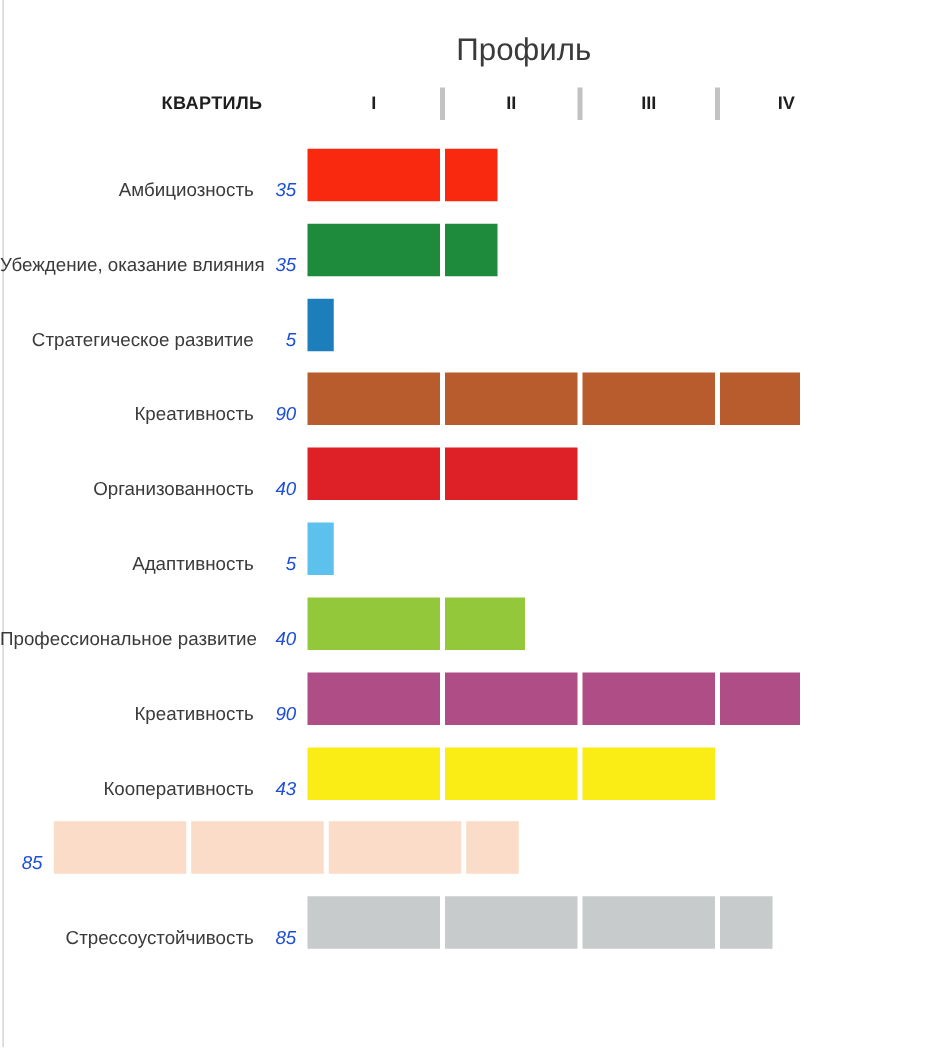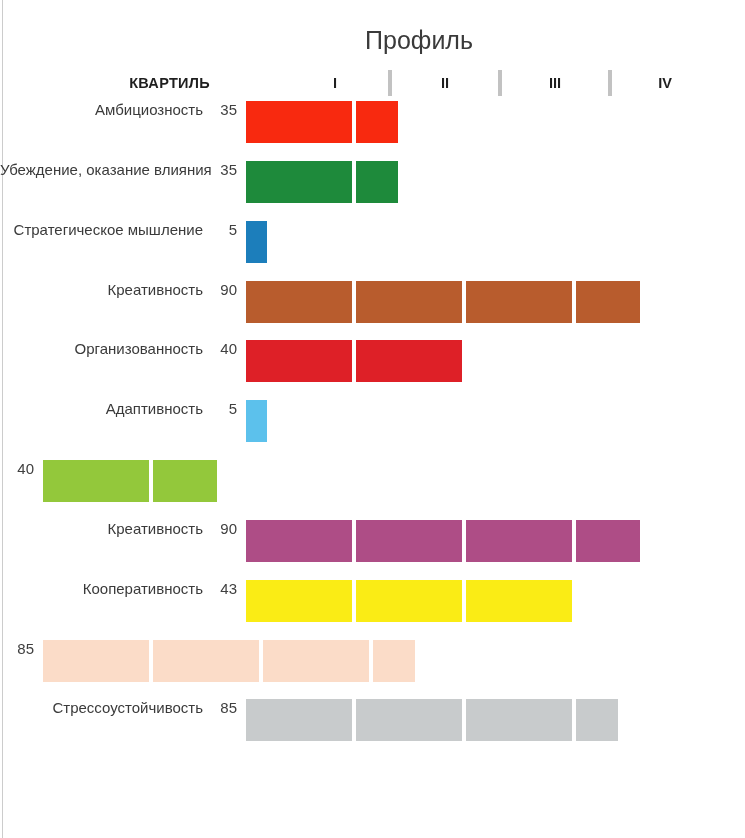--- a/index.html
+++ b/index.html
@@ -40,7 +40,6 @@
     display: flex;
     align-items: center;
     height: 26px;
-    gap: 36px;
   }
   .qh-label {
     width: 237px;

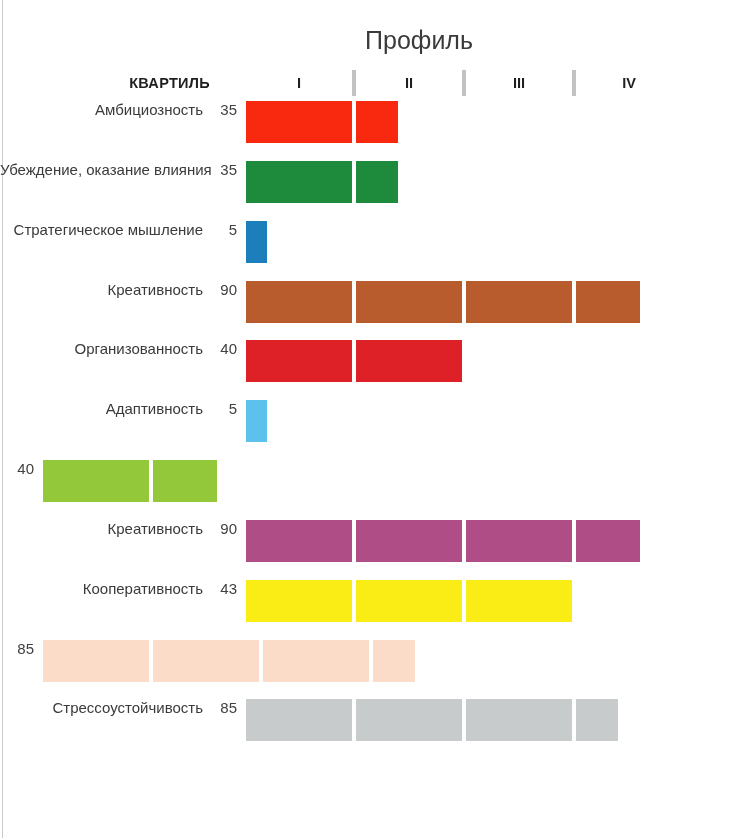--- a/index.html
+++ b/index.html
@@ -77,7 +77,7 @@
   }
   .row {
     display: flex;
-    align-items: flex-start;
+    align-items: flex-end;
     height: 59.85px;
   }
   .row-label {

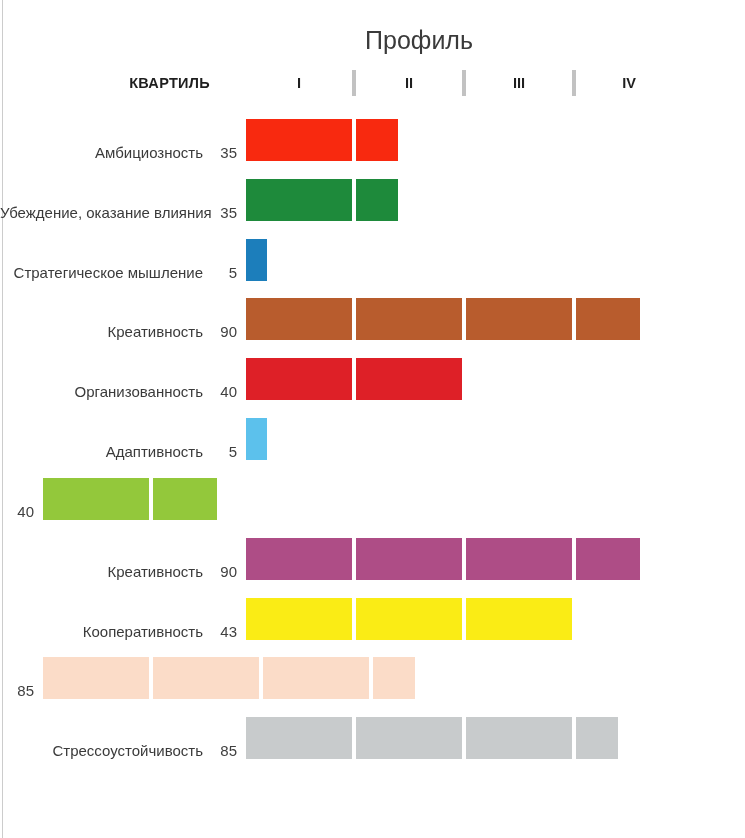--- a/index.html
+++ b/index.html
@@ -91,7 +91,8 @@
     width: 34px;
     text-align: right;
     font-size: 15px;
-    color: #404040;
+    color: #1d4ed8;
+    font-style: italic;
   }
   .row-bars {
     display: flex;

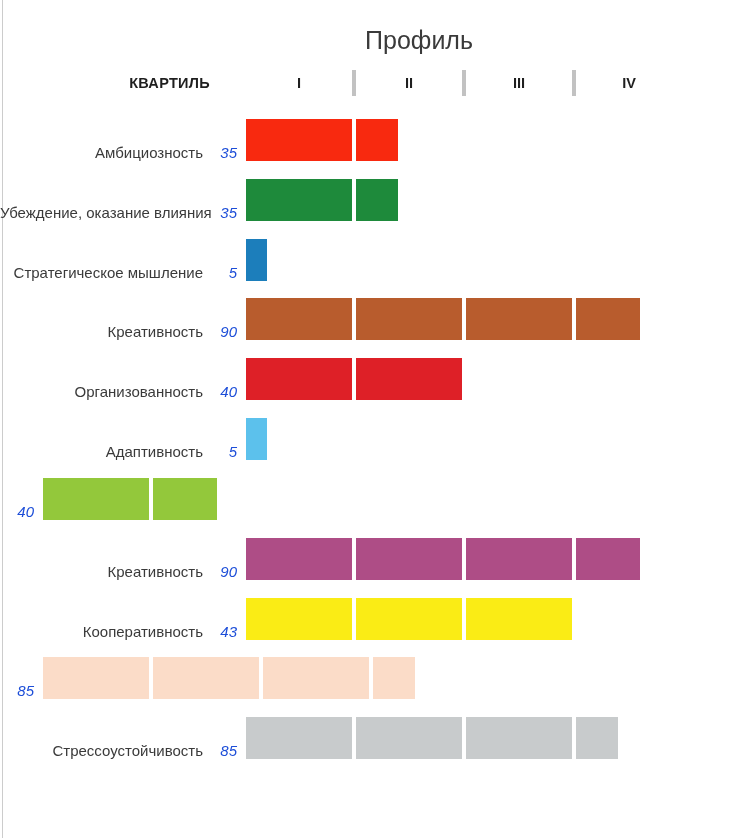--- a/index.html
+++ b/index.html
@@ -142,7 +142,7 @@
         </div>
       </div>
       <div class="row">
-        <div class="row-label">Стратегическое мышление</div>
+        <div class="row-label">Стратегическое развитие</div>
         <div class="row-value">5</div>
         <div class="row-bars">
           <div class="bar-segment" style="width: 21.2px; background: rgb(28, 126, 187);"></div>

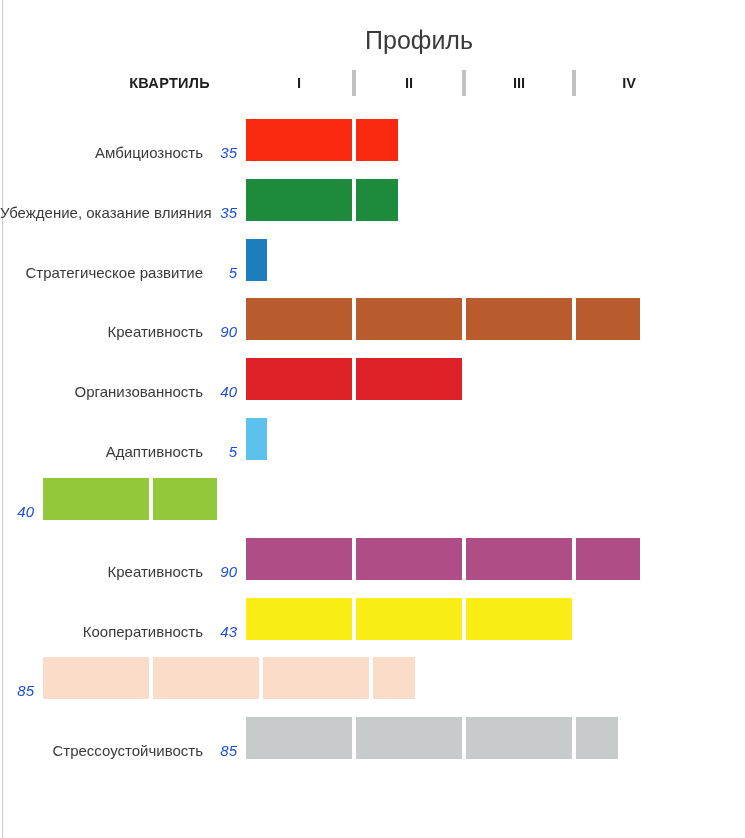--- a/index.html
+++ b/index.html
@@ -174,6 +174,7 @@
         </div>
       </div>
       <div class="row">
+        <div class="row-label">Профессиональное развитие</div>
         <div class="row-value">40</div>
         <div class="row-bars">
           <div class="bar-segment" style="width: 106px; background: rgb(147, 200, 59);"></div>

